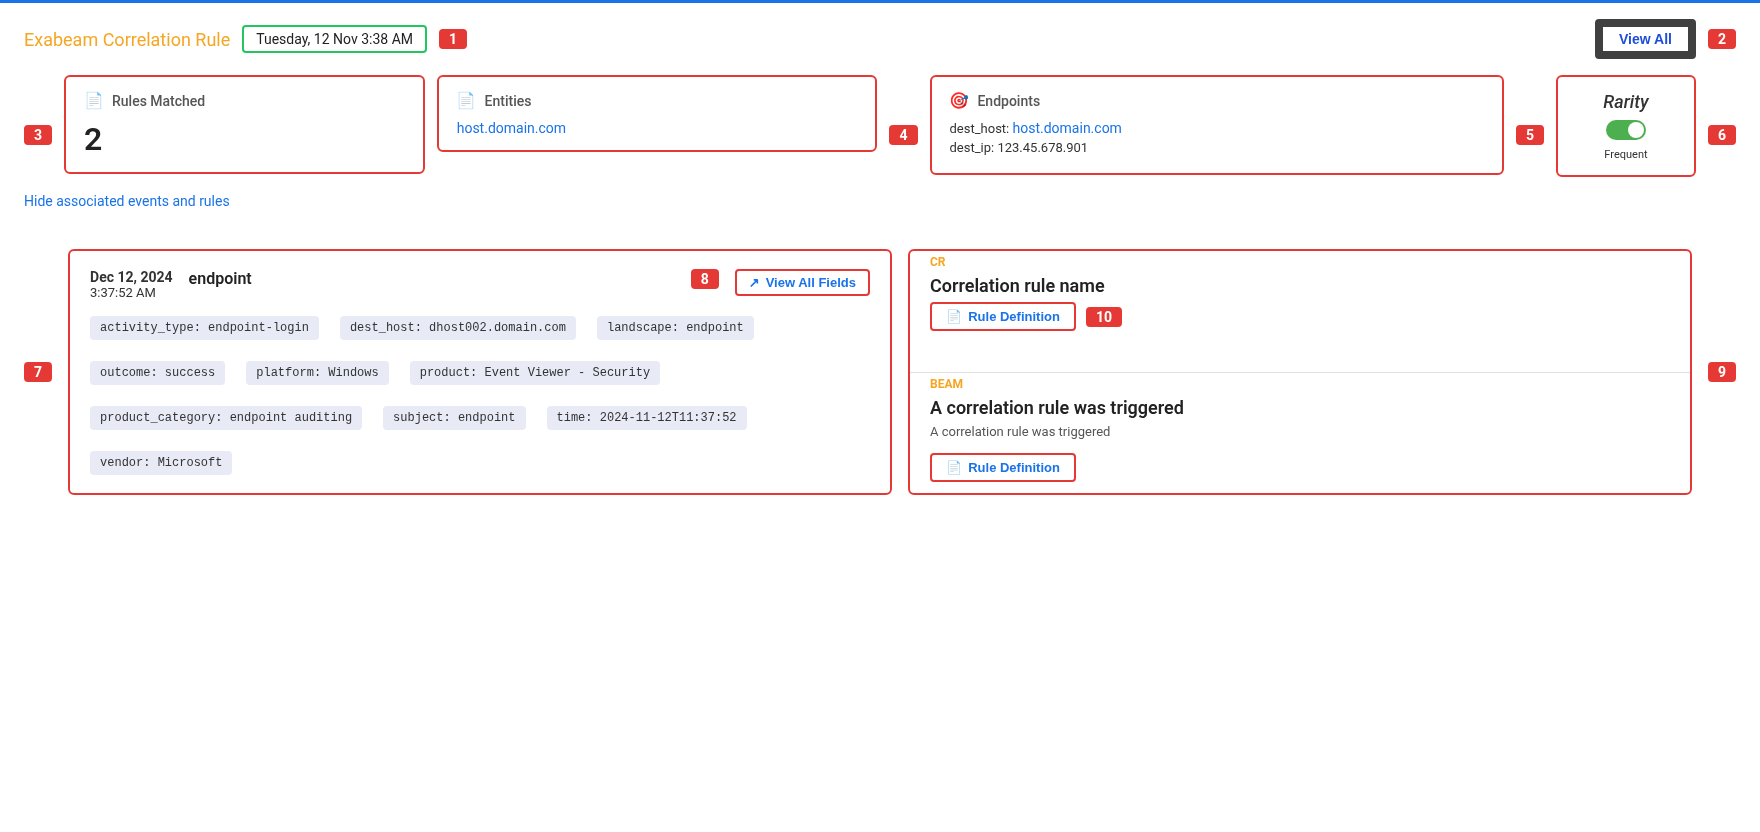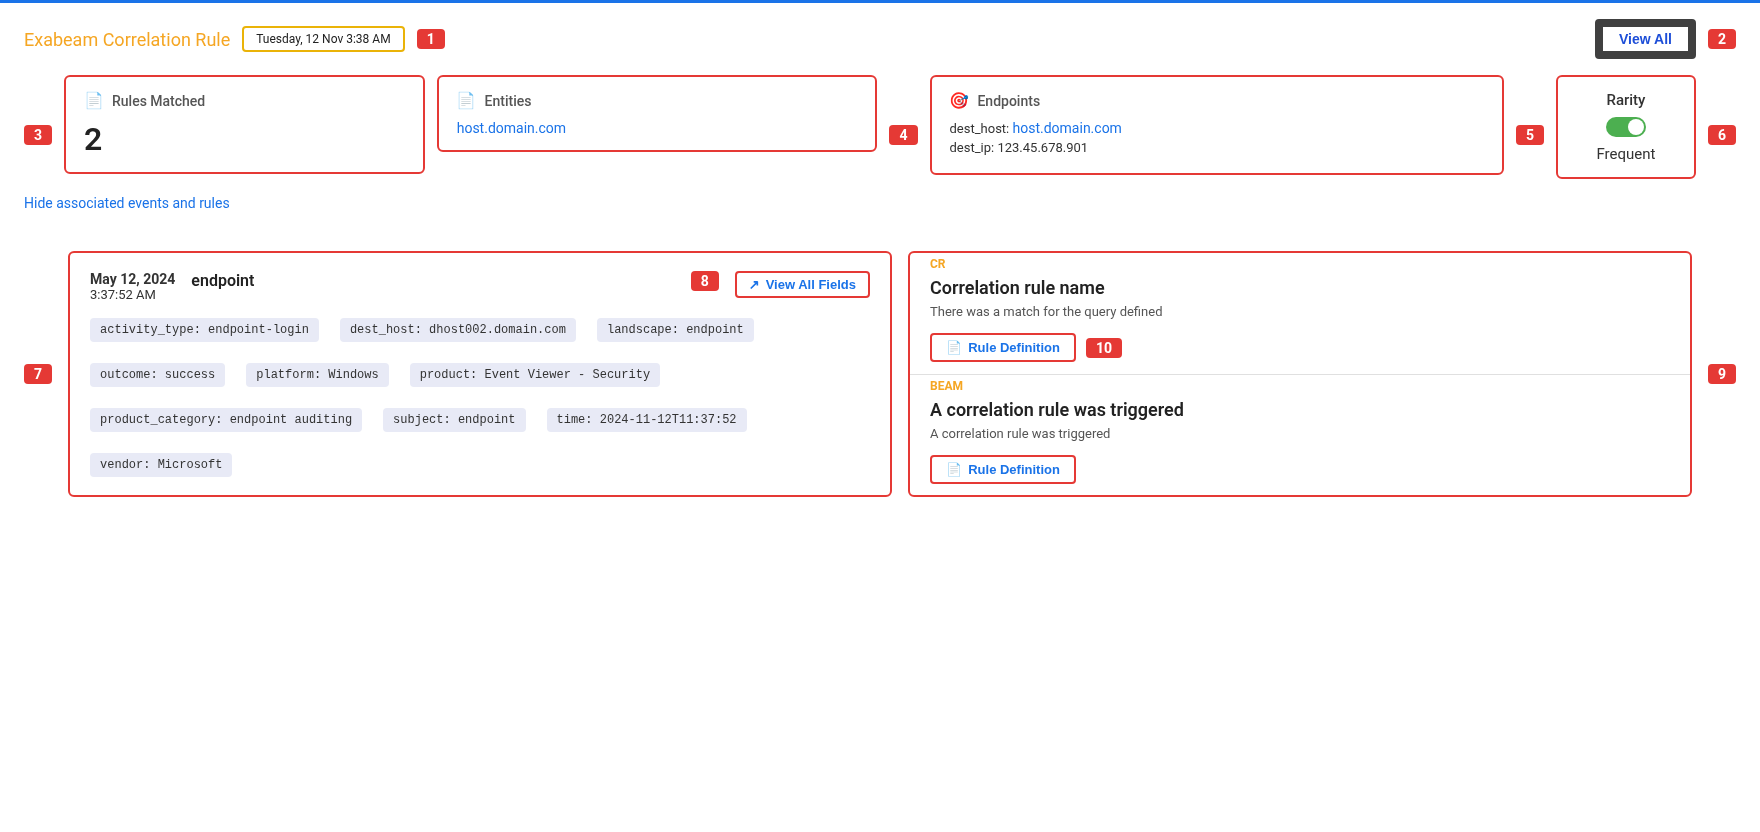--- a/index.html
+++ b/index.html
@@ -27,10 +27,10 @@
       white-space: nowrap;
     }
     .date-badge {
-      border: 2px solid #eab308;
+      border: 2px solid #22c55e;
       border-radius: 4px;
       padding: 4px 12px;
-      font-size: 12px;
+      font-size: 14px;
       color: #222;
       background: #fff;
     }

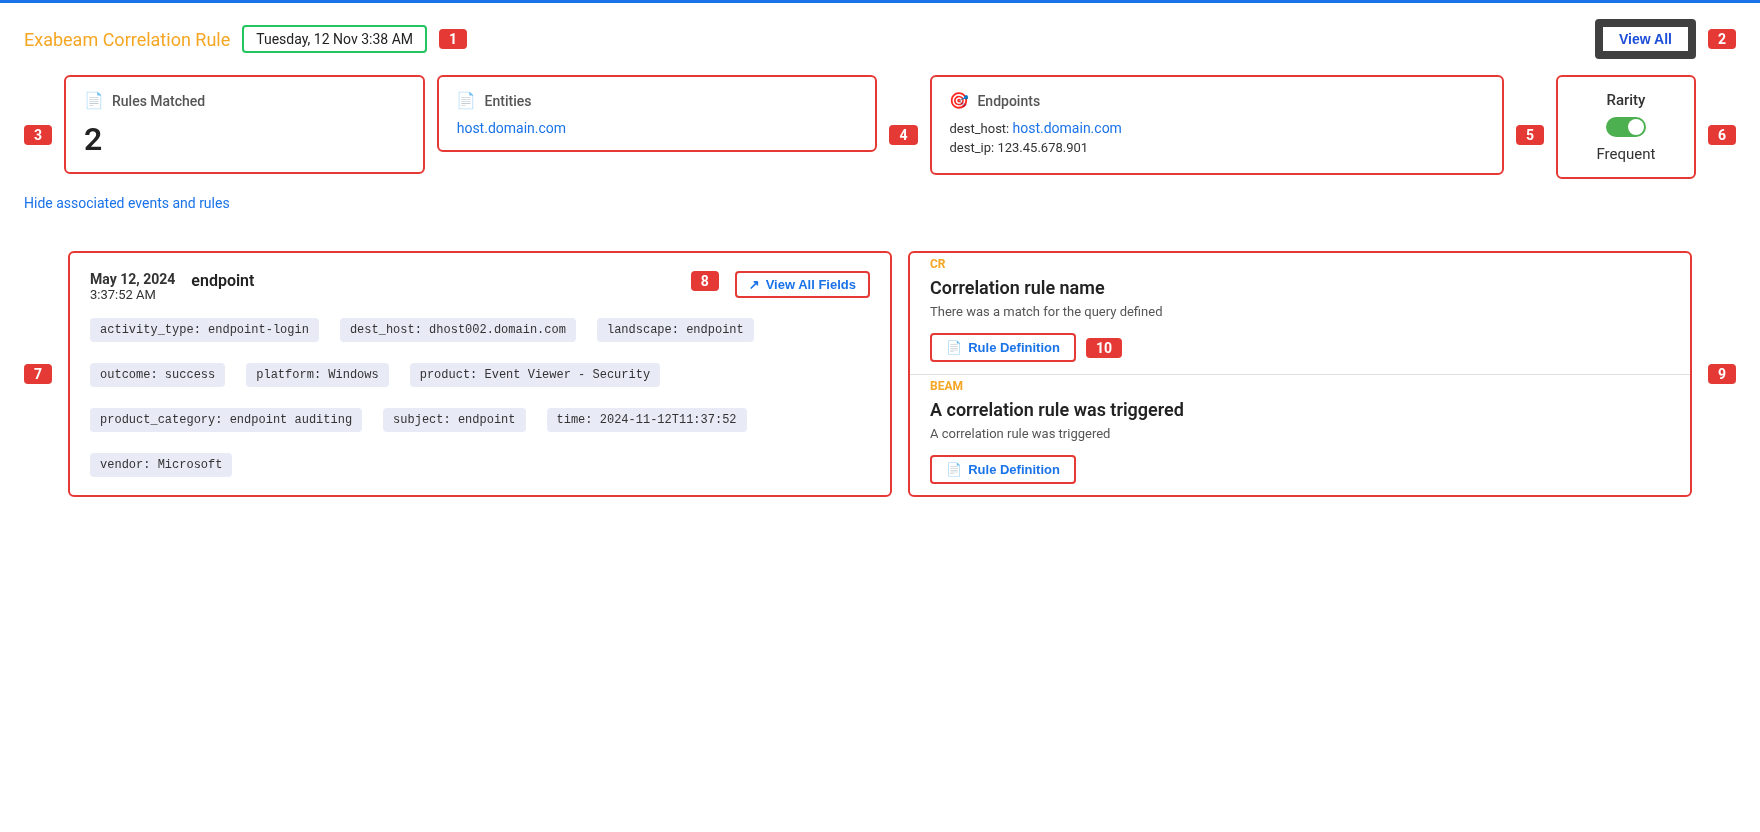--- a/index.html
+++ b/index.html
@@ -115,9 +115,10 @@
     }
 
     .rarity-title {
-      font-size: 15px;
+      font-size: 18px;
       font-weight: 500;
       color: #333;
+      font-style: italic;
     }
     .toggle-container {
       display: flex;

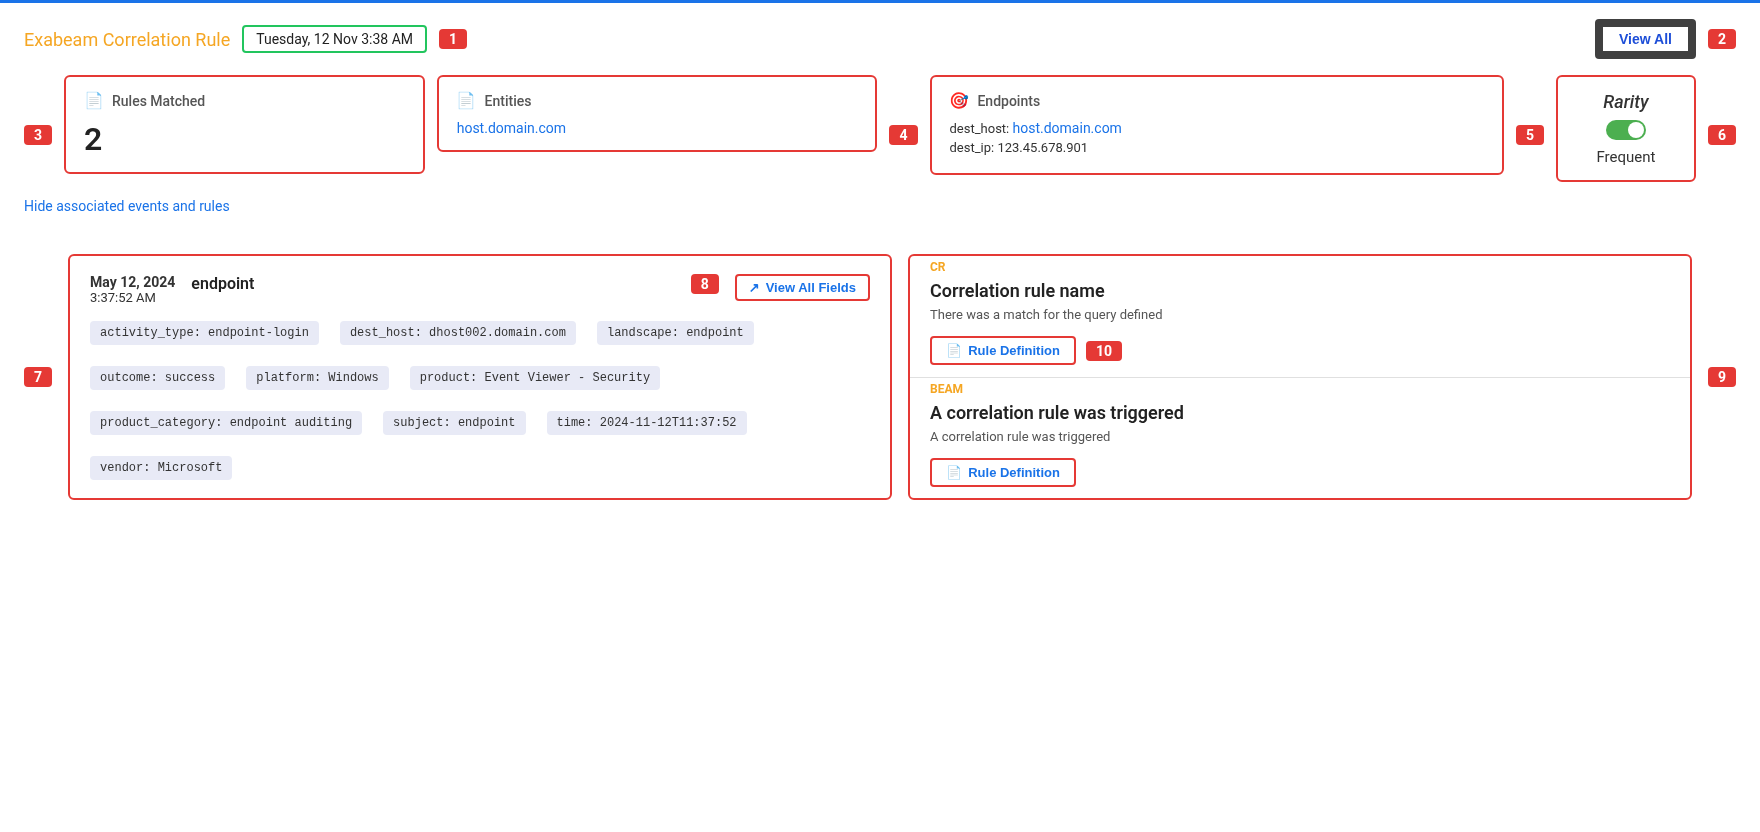--- a/index.html
+++ b/index.html
@@ -143,7 +143,7 @@
       left: 22px;
     }
     .rarity-label {
-      font-size: 15px;
+      font-size: 11px;
       color: #333;
     }
 

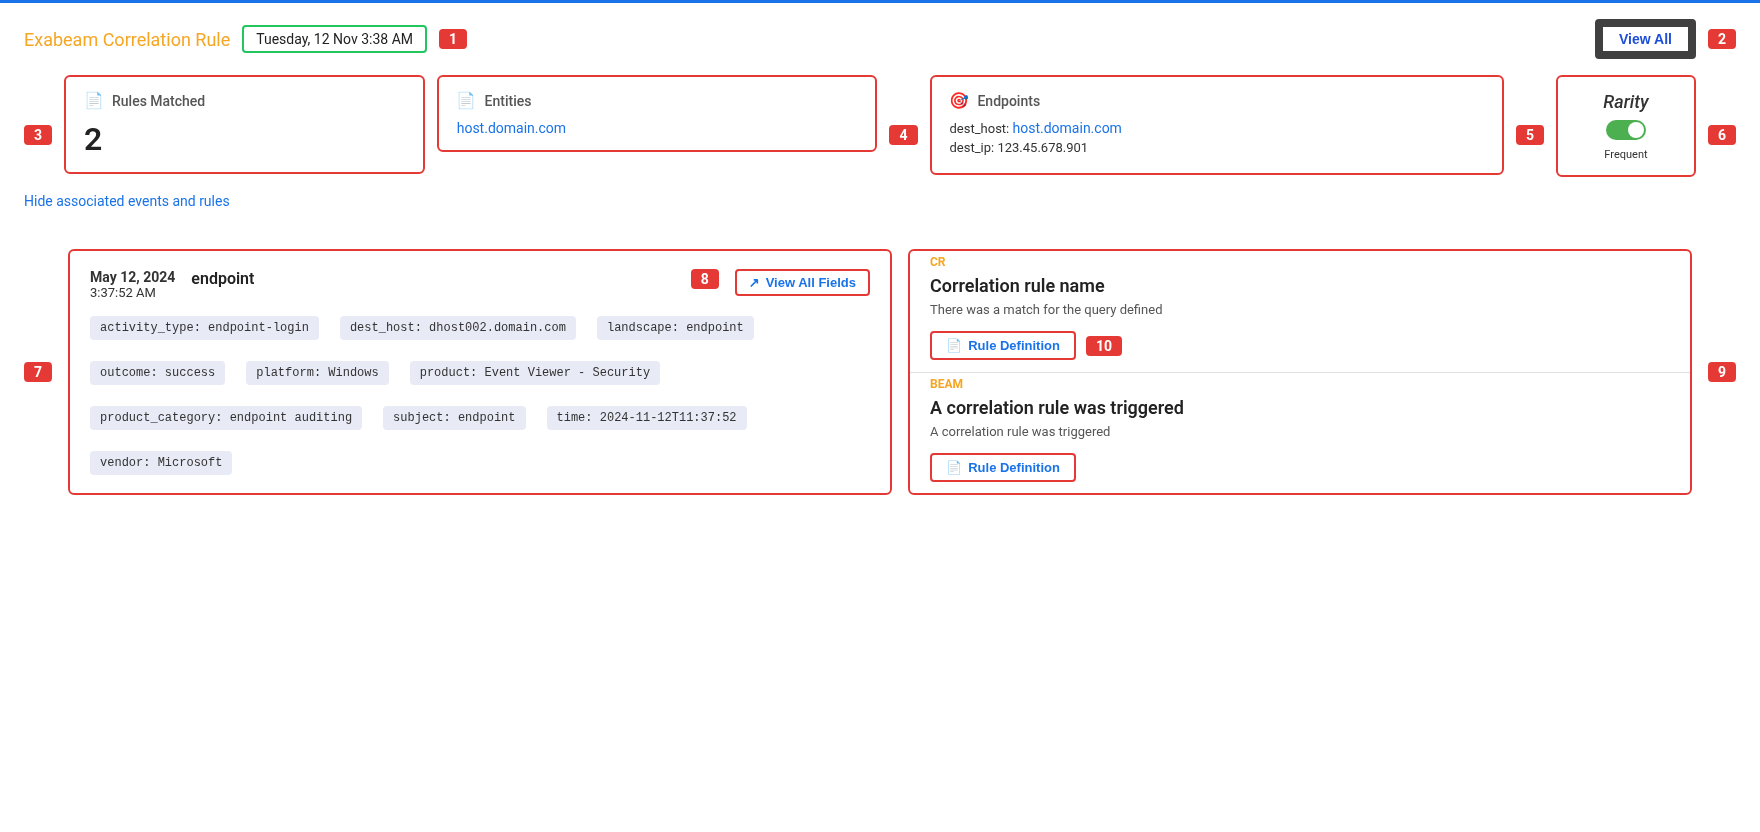--- a/index.html
+++ b/index.html
@@ -350,7 +350,7 @@
     <div class="left-panel">
       <div class="event-header">
         <div class="event-datetime">
-          <div class="event-date">May 12, 2024</div>
+          <div class="event-date">Dec 12, 2024</div>
           <div>3:37:52 AM</div>
         </div>
         <div class="event-type">endpoint</div>

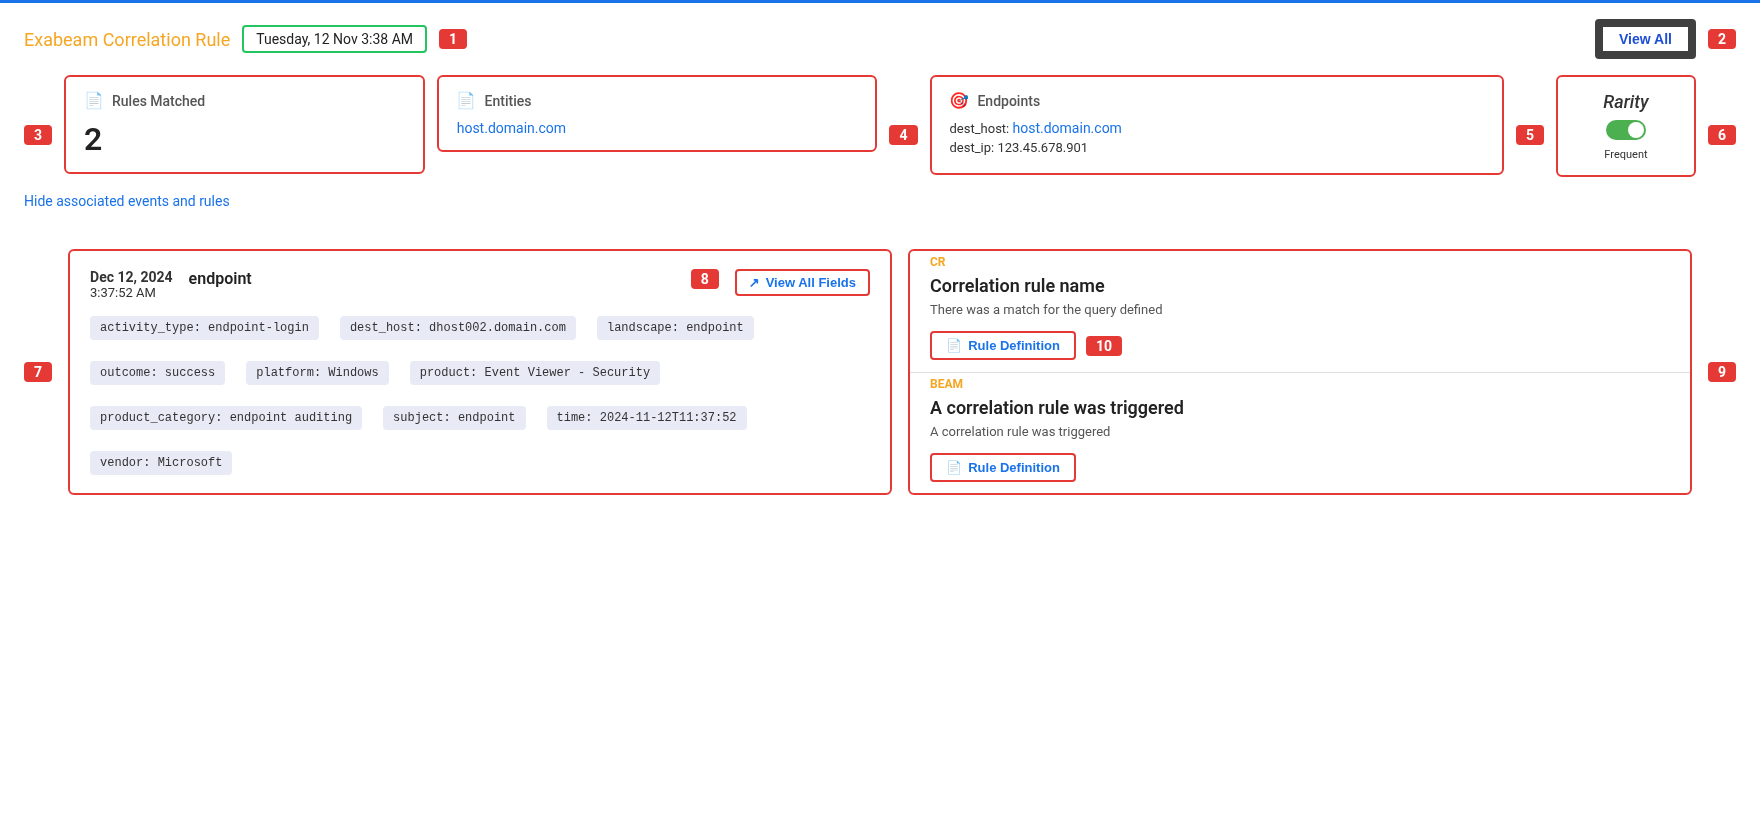--- a/index.html
+++ b/index.html
@@ -380,7 +380,6 @@
       <div class="rule-section">
         <div class="rule-tag cr">CR</div>
         <div class="rule-name">Correlation rule name</div>
-        <div class="rule-desc">There was a match for the query defined</div>
         <div style="display:flex; align-items:center; gap:10px;">
           <button class="rule-def-btn">
             <span>📄</span>

